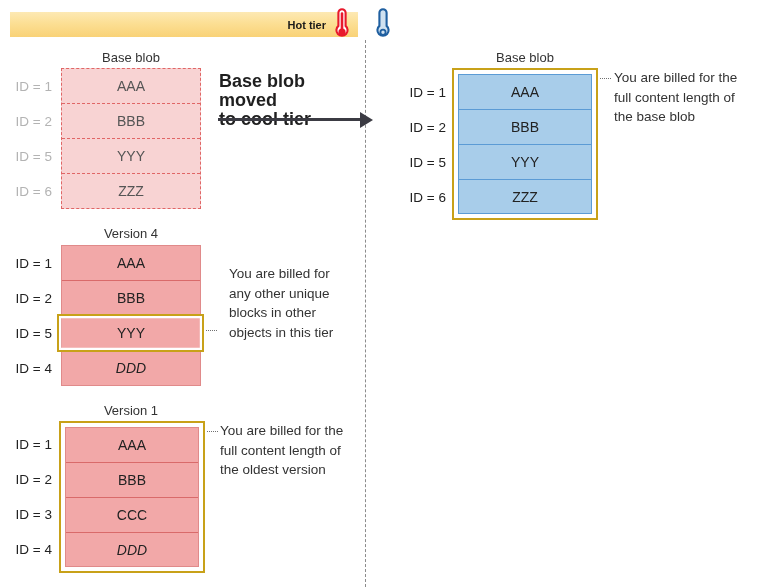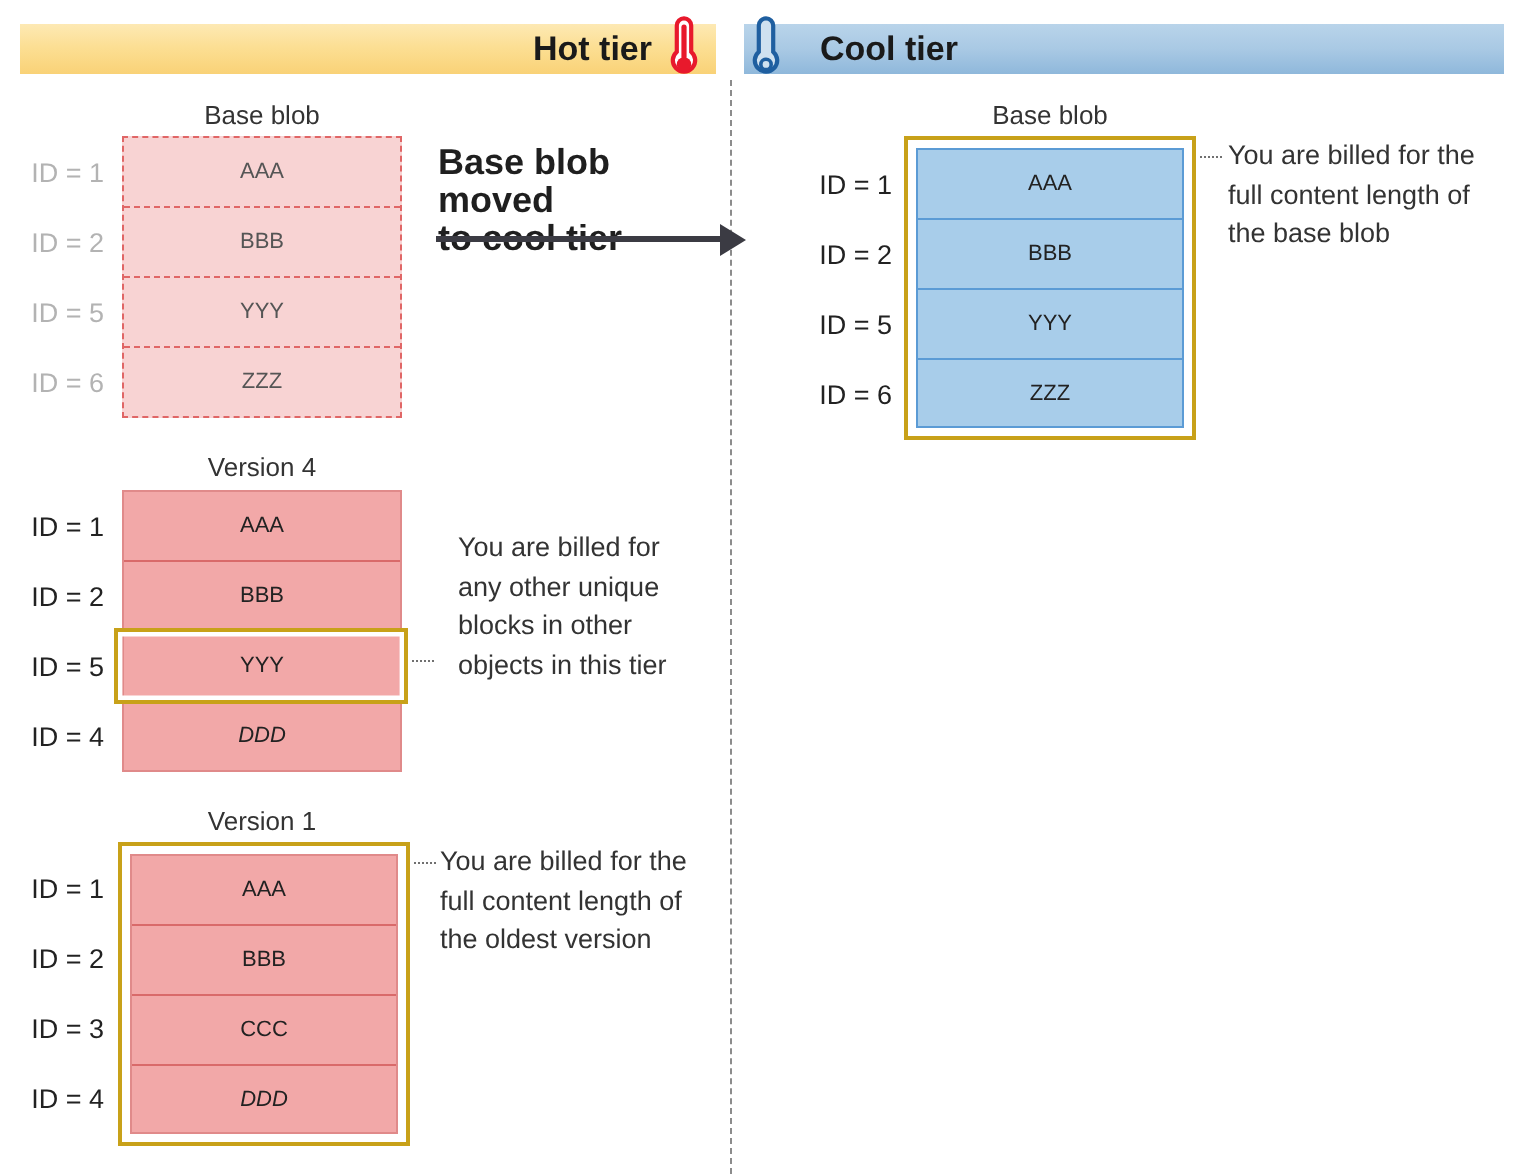--- a/index.html
+++ b/index.html
@@ -27,7 +27,7 @@
     height: 25px;
     display: flex;
     align-items: center;
-    font-size: 17px;
+    font-size: 11px;
     font-weight: bold;
     color: #1a1a1a;
   }

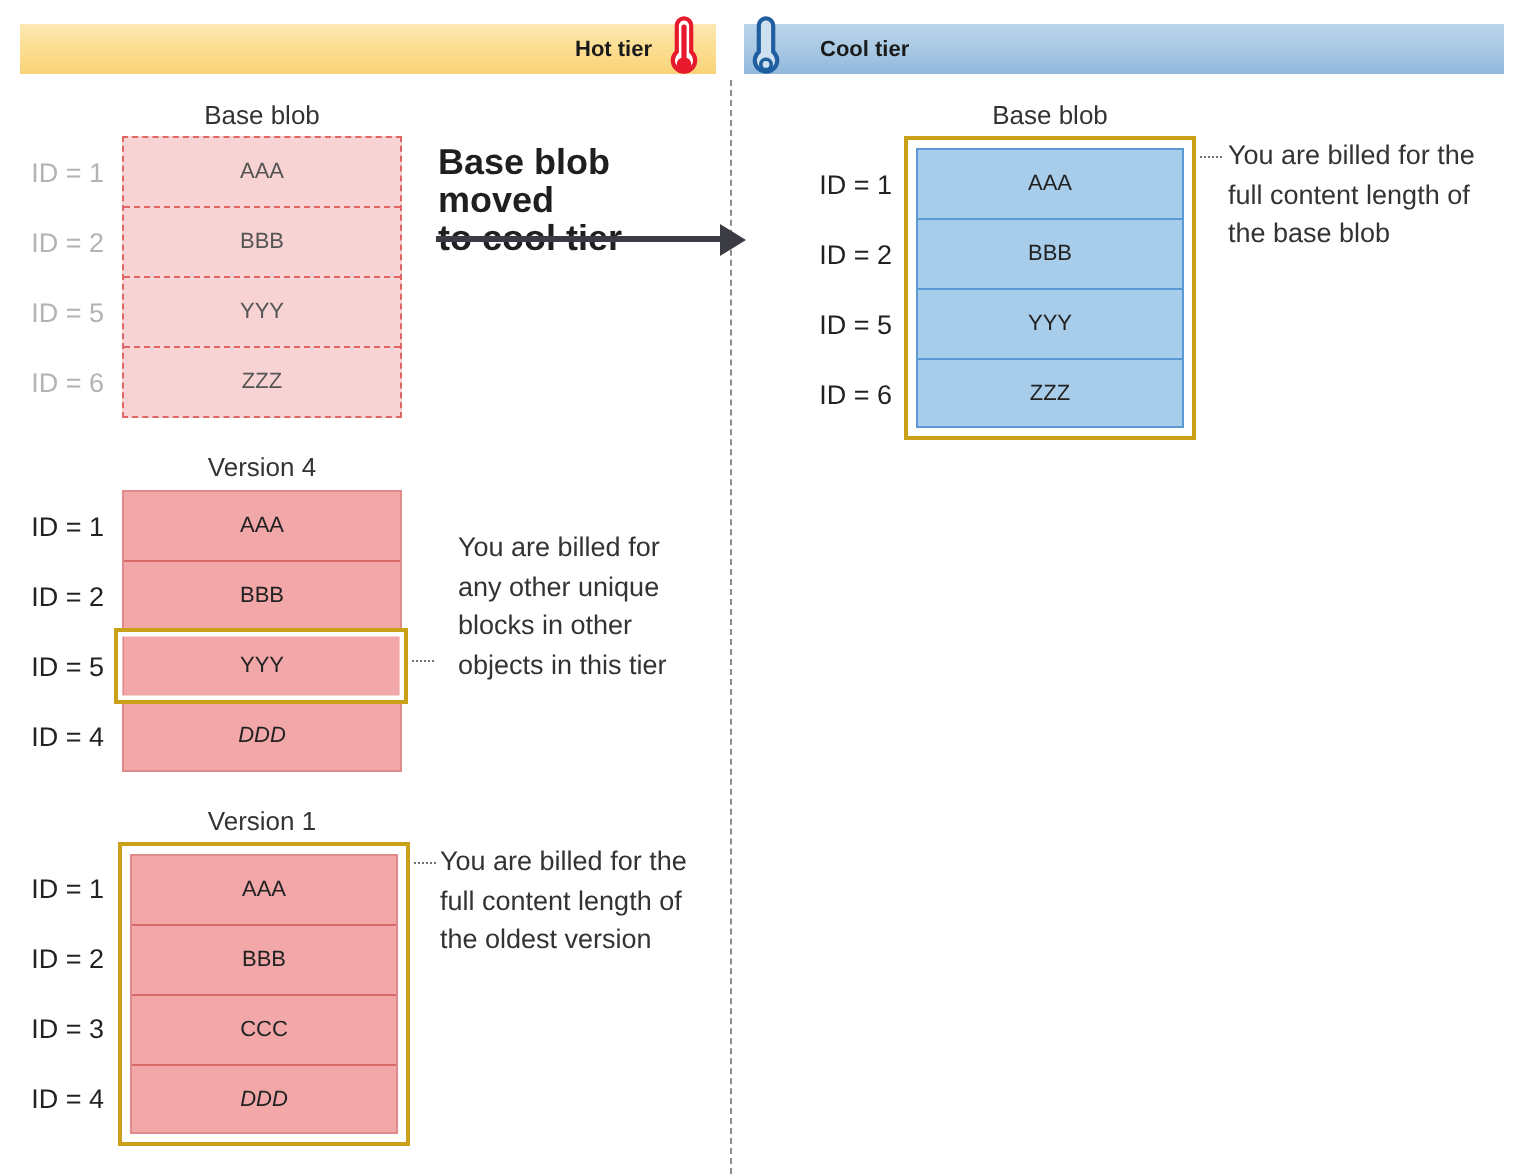--- a/index.html
+++ b/index.html
@@ -172,9 +172,6 @@
     <circle cx="8" cy="25.2" r="3.6" fill="#e8192c"></circle>
   </svg>
 
-  <div class="tier-bar cool">
-    <span>Cool tier</span>
-  </div>
   <svg class="thermo cool" viewBox="0 0 16 33">
     <path d="M8 2.2 a3.6 3.6 0 0 1 3.6 3.6 v13.1 a5.6 5.6 0 1 1 -7.2 0 v-13.1 a3.6 3.6 0 0 1 3.6 -3.6 z" fill="#cfe1f0" stroke="#1f5fa0" stroke-width="2.1"></path>
     <circle cx="8" cy="25.2" r="2.6" fill="none" stroke="#1f5fa0" stroke-width="1.8"></circle>

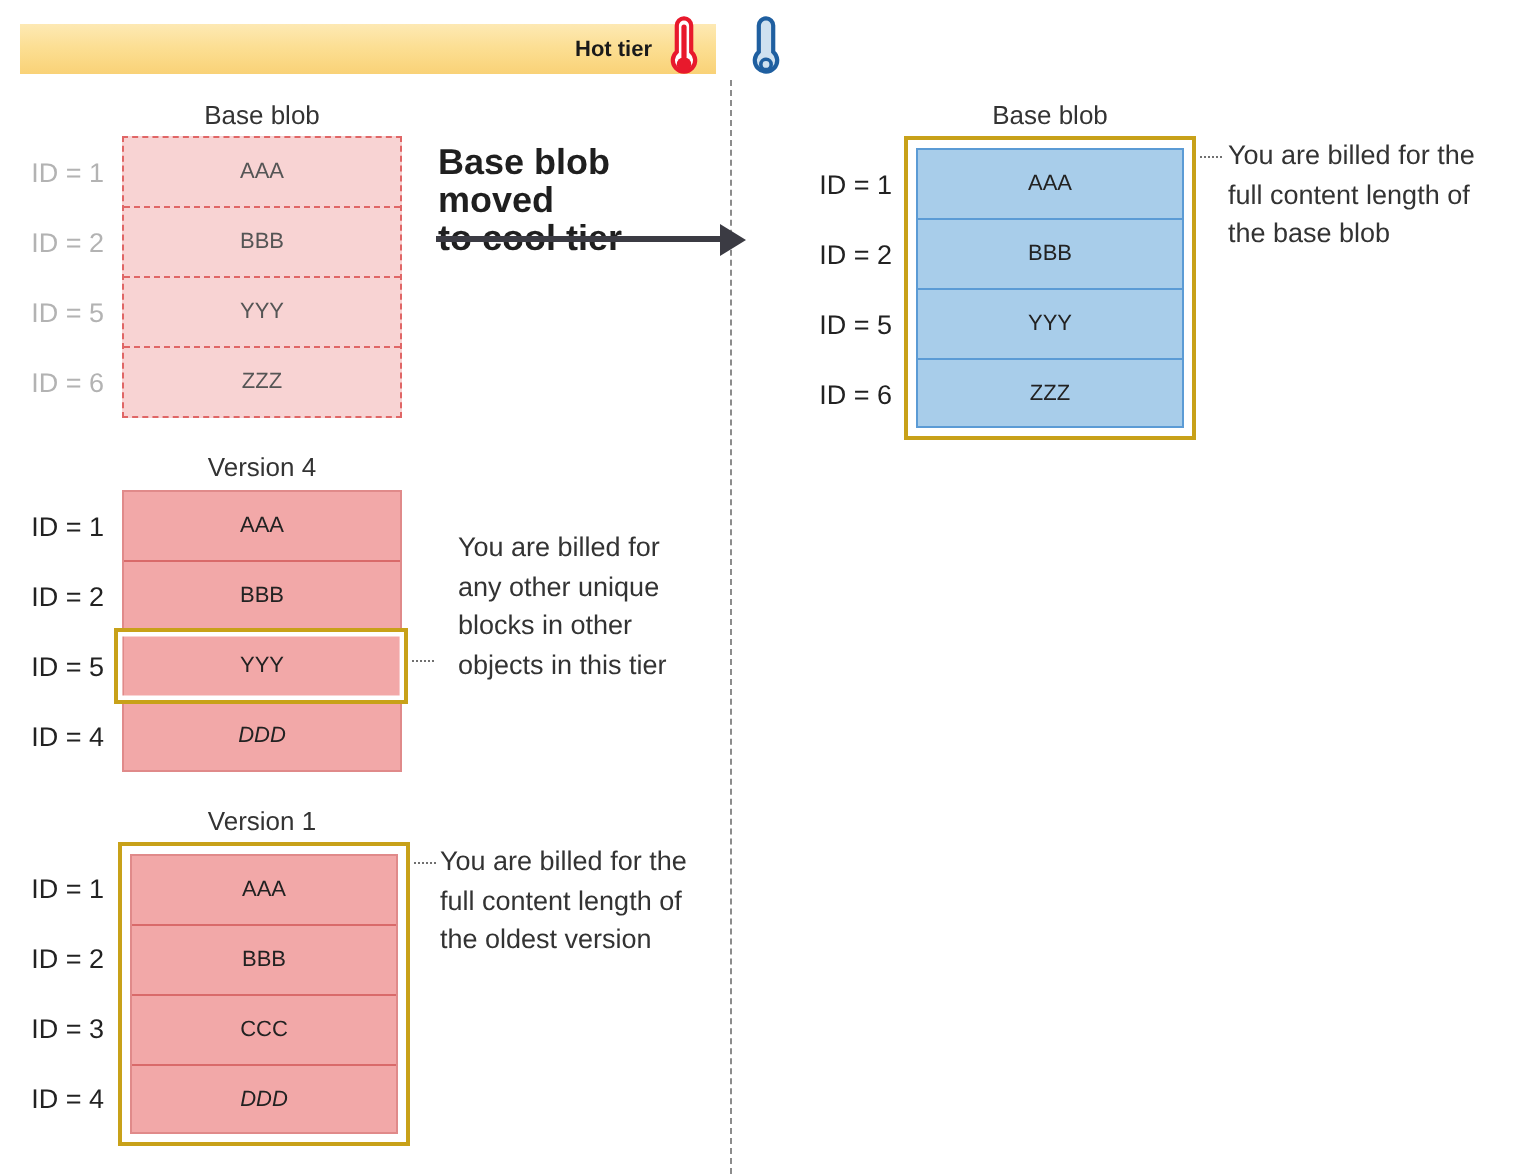--- a/index.html
+++ b/index.html
@@ -81,7 +81,7 @@
     display: flex;
     align-items: center;
     justify-content: center;
-    font-size: 11px;
+    font-size: 14px;
     color: #333333;
   }
 

